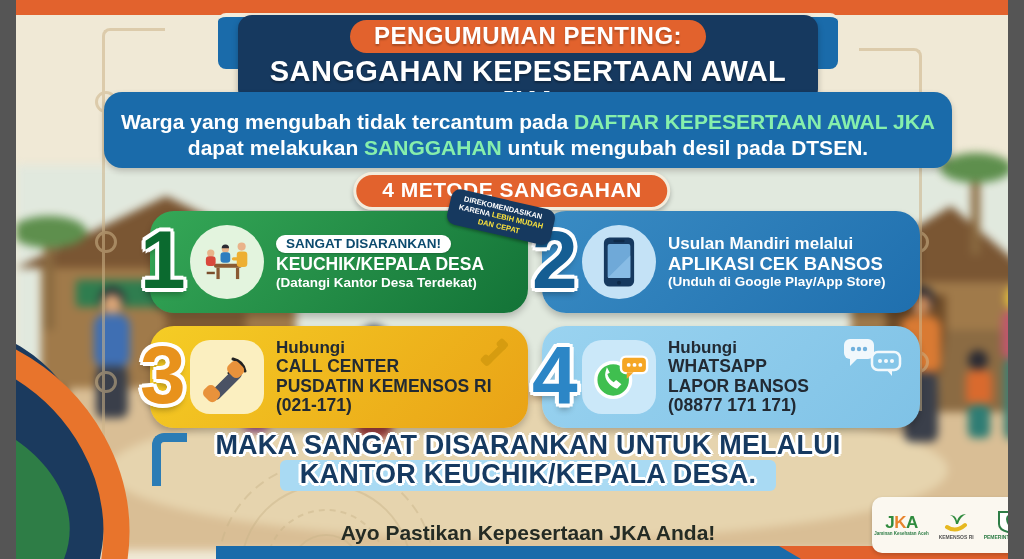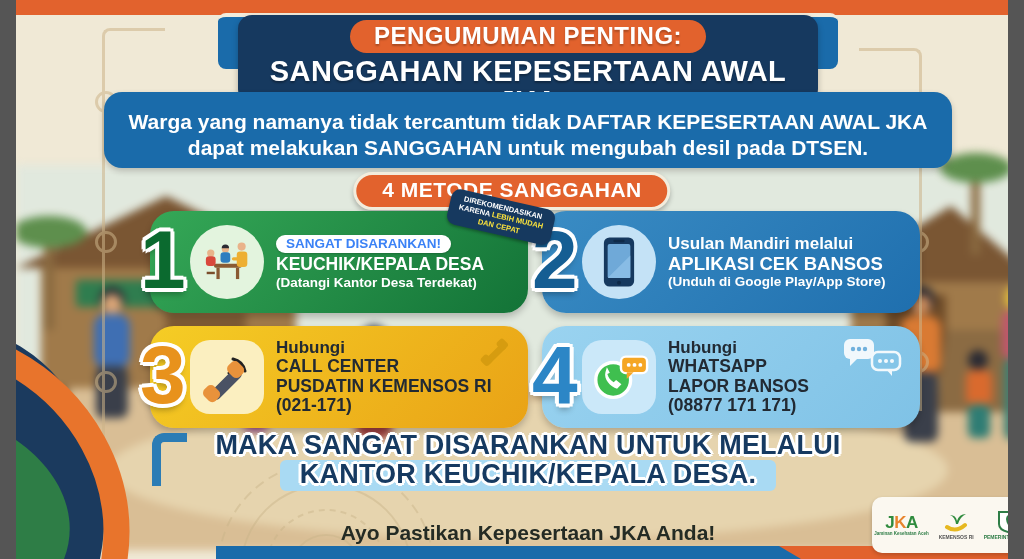--- a/index.html
+++ b/index.html
@@ -164,7 +164,7 @@
   </div>
 
   <div class="notice">
-    <div class="nline1"><span>Warga yang namanya tidak tercantum tidak </span><span class="hl">DAFTAR KEPESERTAAN AWAL JKA</span></div>
+    <div class="nline1"><span>Warga yang mengubah tidak tercantum pada </span><span class="hl">DAFTAR KEPESERTAAN AWAL JKA</span></div>
     <div class="nline2"><span>dapat melakukan </span><span class="hl">SANGGAHAN</span><span> untuk mengubah desil pada DTSEN.</span></div>
   </div>
 

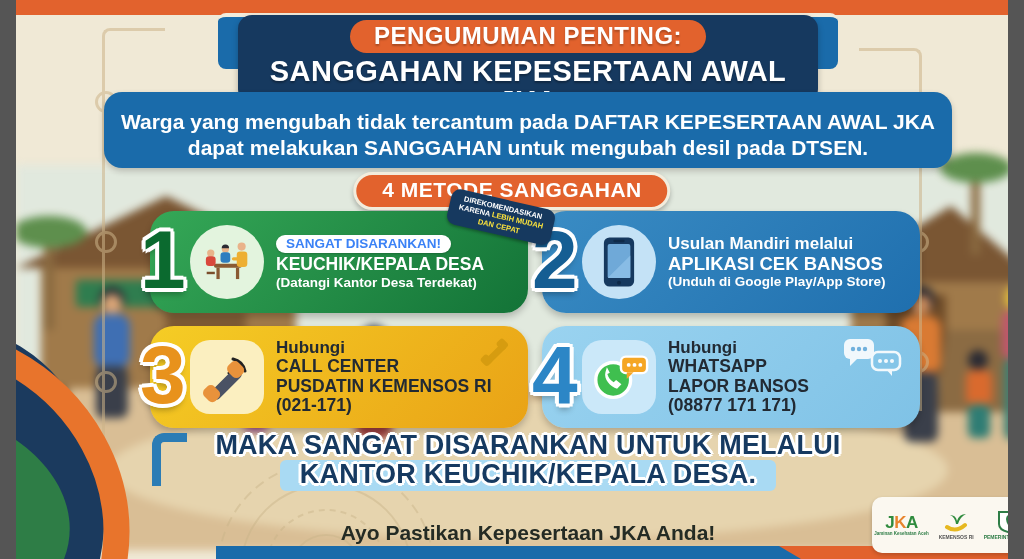--- a/index.html
+++ b/index.html
@@ -28,7 +28,7 @@
   
   .notice{position:absolute;left:88px;top:92px;width:848px;height:76px;background:#1A6BAA;border-radius:18px;text-align:center;color:#fff;font-weight:700;font-size:21px;line-height:26px;padding-top:0;box-shadow:0 3px 6px rgba(0,0,0,.2);}
   .notice .nline1{margin-top:17px;}
-  .notice .hl{color:#ffffff;}
+  .notice .hl{color:#86efac;}
 
   
   .section-pill{position:absolute;left:50%;top:172px;transform:translateX(-50%);background:#E2622D;border:3px solid #F2ECDC;border-radius:999px;padding:3px 26px 5px;color:#fff;font-size:21px;font-weight:800;letter-spacing:.5px;box-shadow:0 3px 5px rgba(0,0,0,.25);white-space:nowrap;}

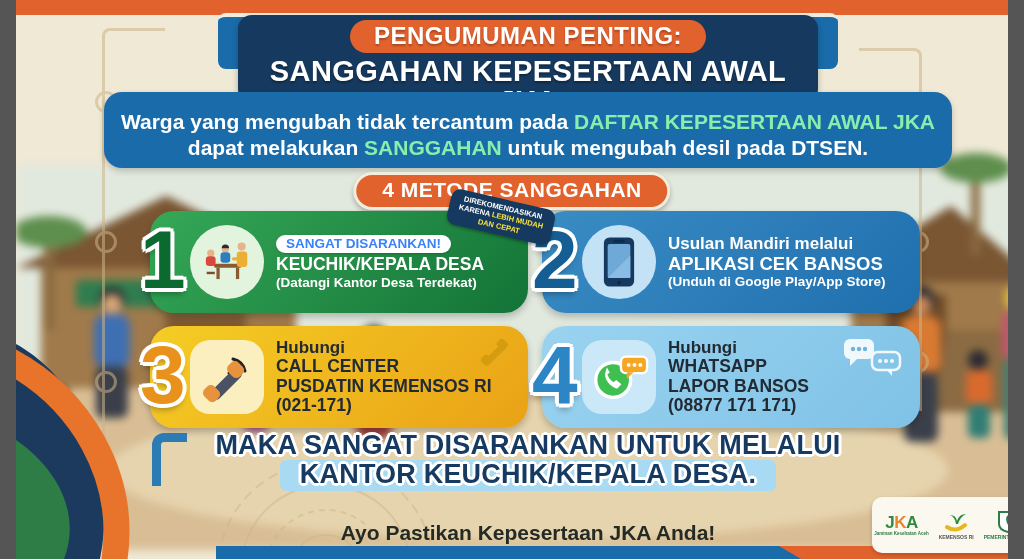--- a/index.html
+++ b/index.html
@@ -54,7 +54,7 @@
   .l-bold{font-size:17.5px;font-weight:800;}
   .l-big{font-size:18.5px;font-weight:800;}
   .l-small{font-size:13.5px;font-weight:700;}
-  .badge{display:inline-block;background:#fff;color:#3b82f6;border-radius:999px;padding:1px 10px 2px;font-size:13.5px;font-weight:800;margin-bottom:2px;box-shadow:0 1px 2px rgba(0,0,0,.2);}
+  .badge{display:inline-block;background:#fff;color:#0c4a6e;border-radius:999px;padding:1px 10px 2px;font-size:13.5px;font-weight:800;margin-bottom:2px;box-shadow:0 1px 2px rgba(0,0,0,.2);}
   .ribbon{position:absolute;right:-26px;top:-12px;width:96px;background:#16395F;border-radius:9px;transform:rotate(13deg);padding:4px 5px;text-align:center;font-size:7.5px;font-weight:800;line-height:1.25;color:#fff;z-index:4;box-shadow:0 2px 3px rgba(0,0,0,.3);}
   .ribbon .yel{color:#F9E13C;}
   .deco-tr{position:absolute;right:16px;top:10px;z-index:1;opacity:.9;}

